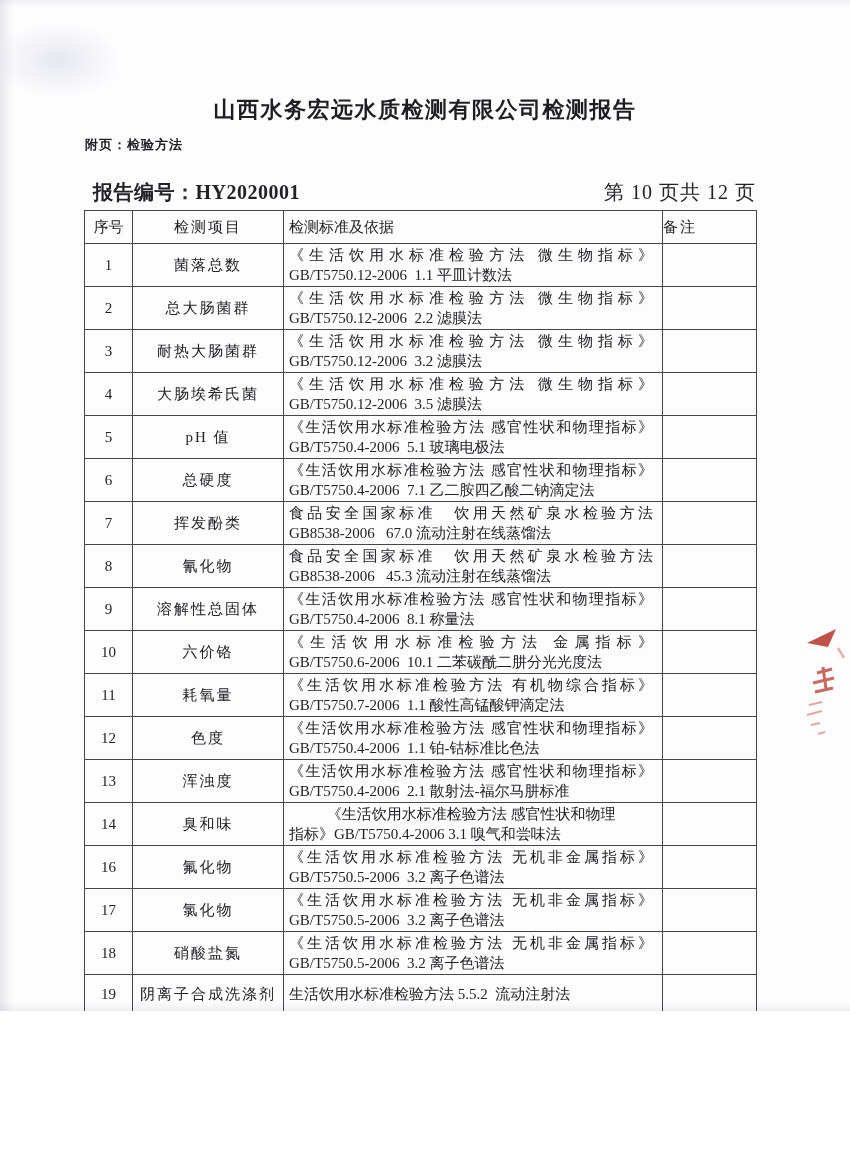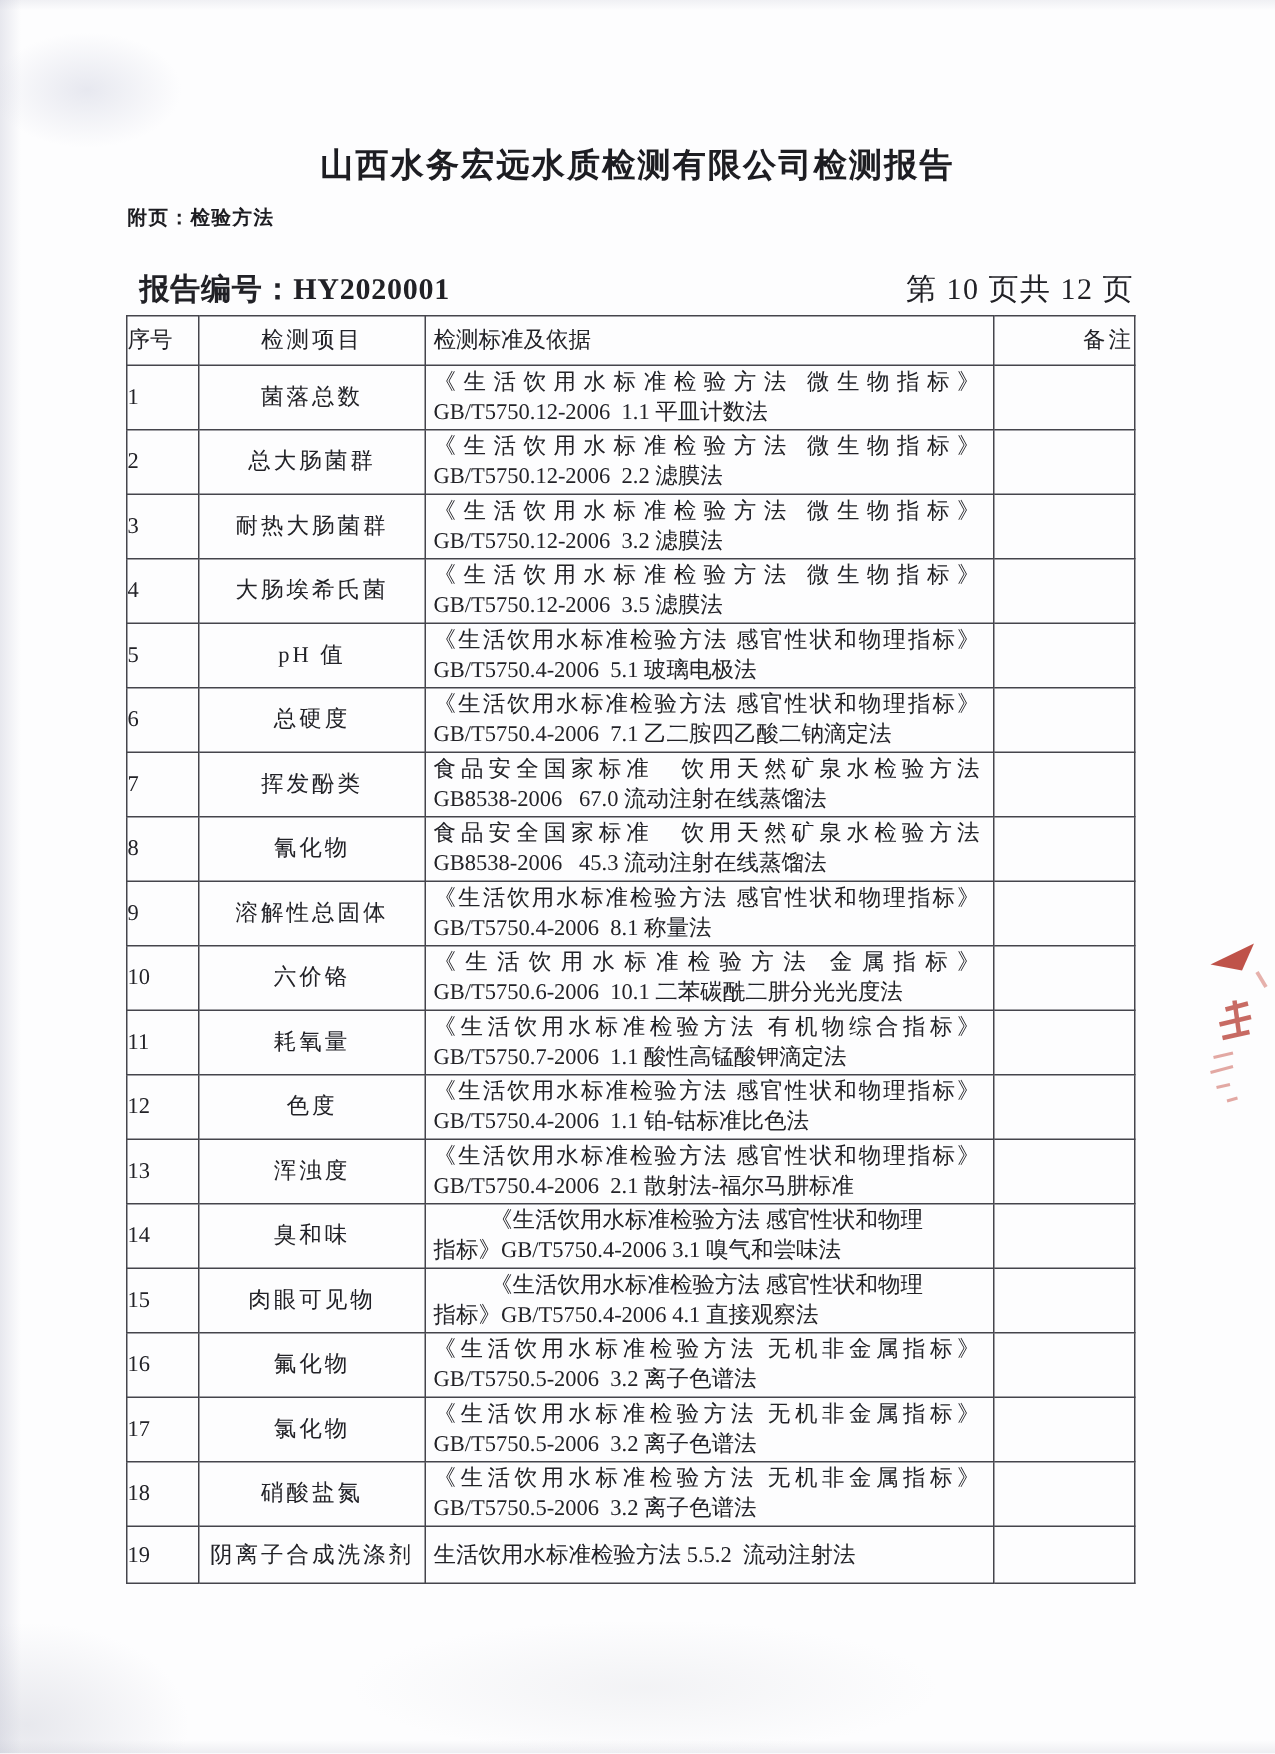--- a/index.html
+++ b/index.html
@@ -9,7 +9,7 @@
   .page {
     position: relative;
     width: 850px;
-    height: 1169px;
+    height: 1011px;
     overflow: hidden;
     background:
       radial-gradient(ellipse 90px 55px at 58px 60px,  rgba(198,201,218,0.40), rgba(255,255,255,0) 70%),

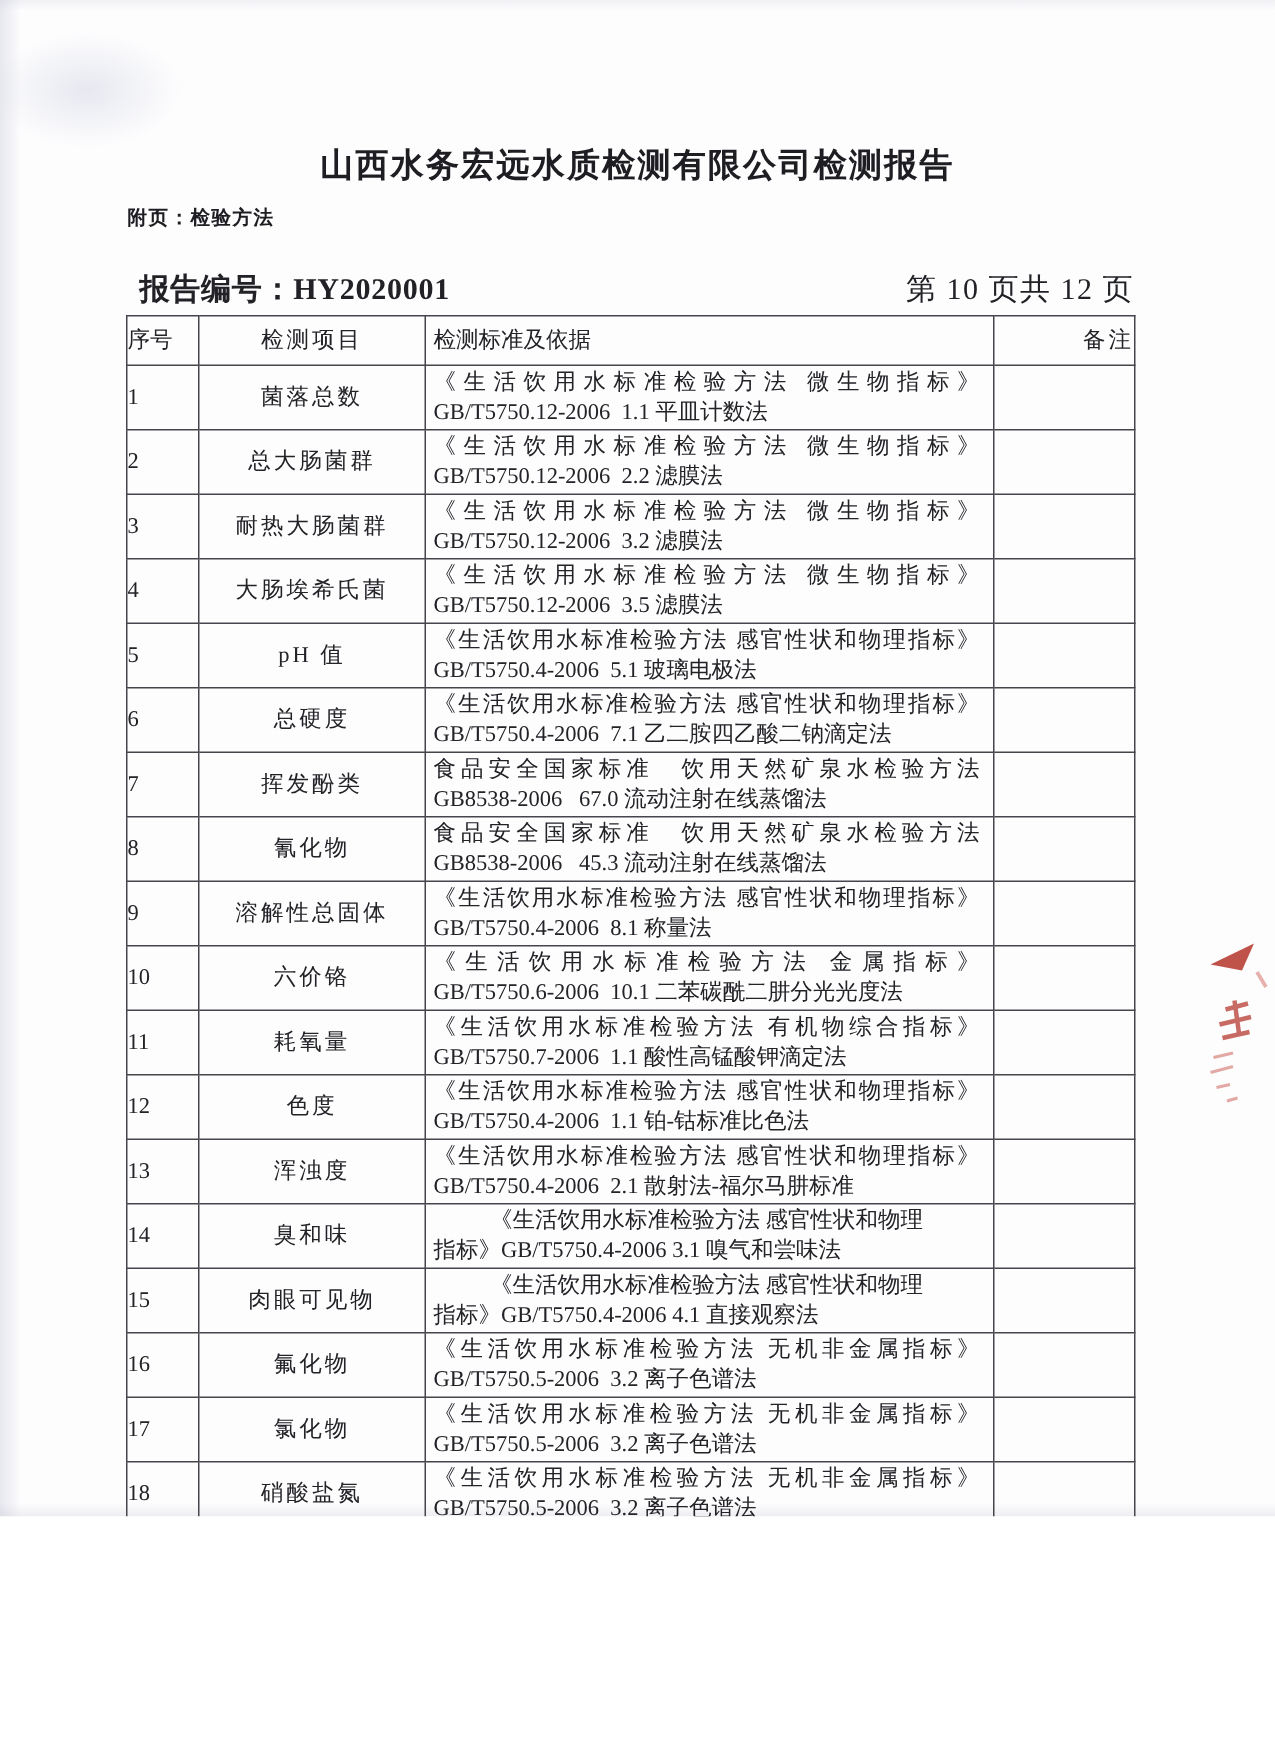--- a/index.html
+++ b/index.html
@@ -75,7 +75,7 @@
   .tbl tbody tr { height: 43px; }
   .tbl tbody tr.short { height: 38px; }
 
-  th.c-seq,  td.c-seq  { text-align: left; }
+  th.c-seq,  td.c-seq  { text-align: center; }
   th.c-item, td.c-item { text-align: center; letter-spacing: 2px; }
   th.c-std,  td.c-std  { text-align: left; padding: 1px 9px 1px 5px; }
   th.c-rem,  td.c-rem  { text-align: right; letter-spacing: 2px; }

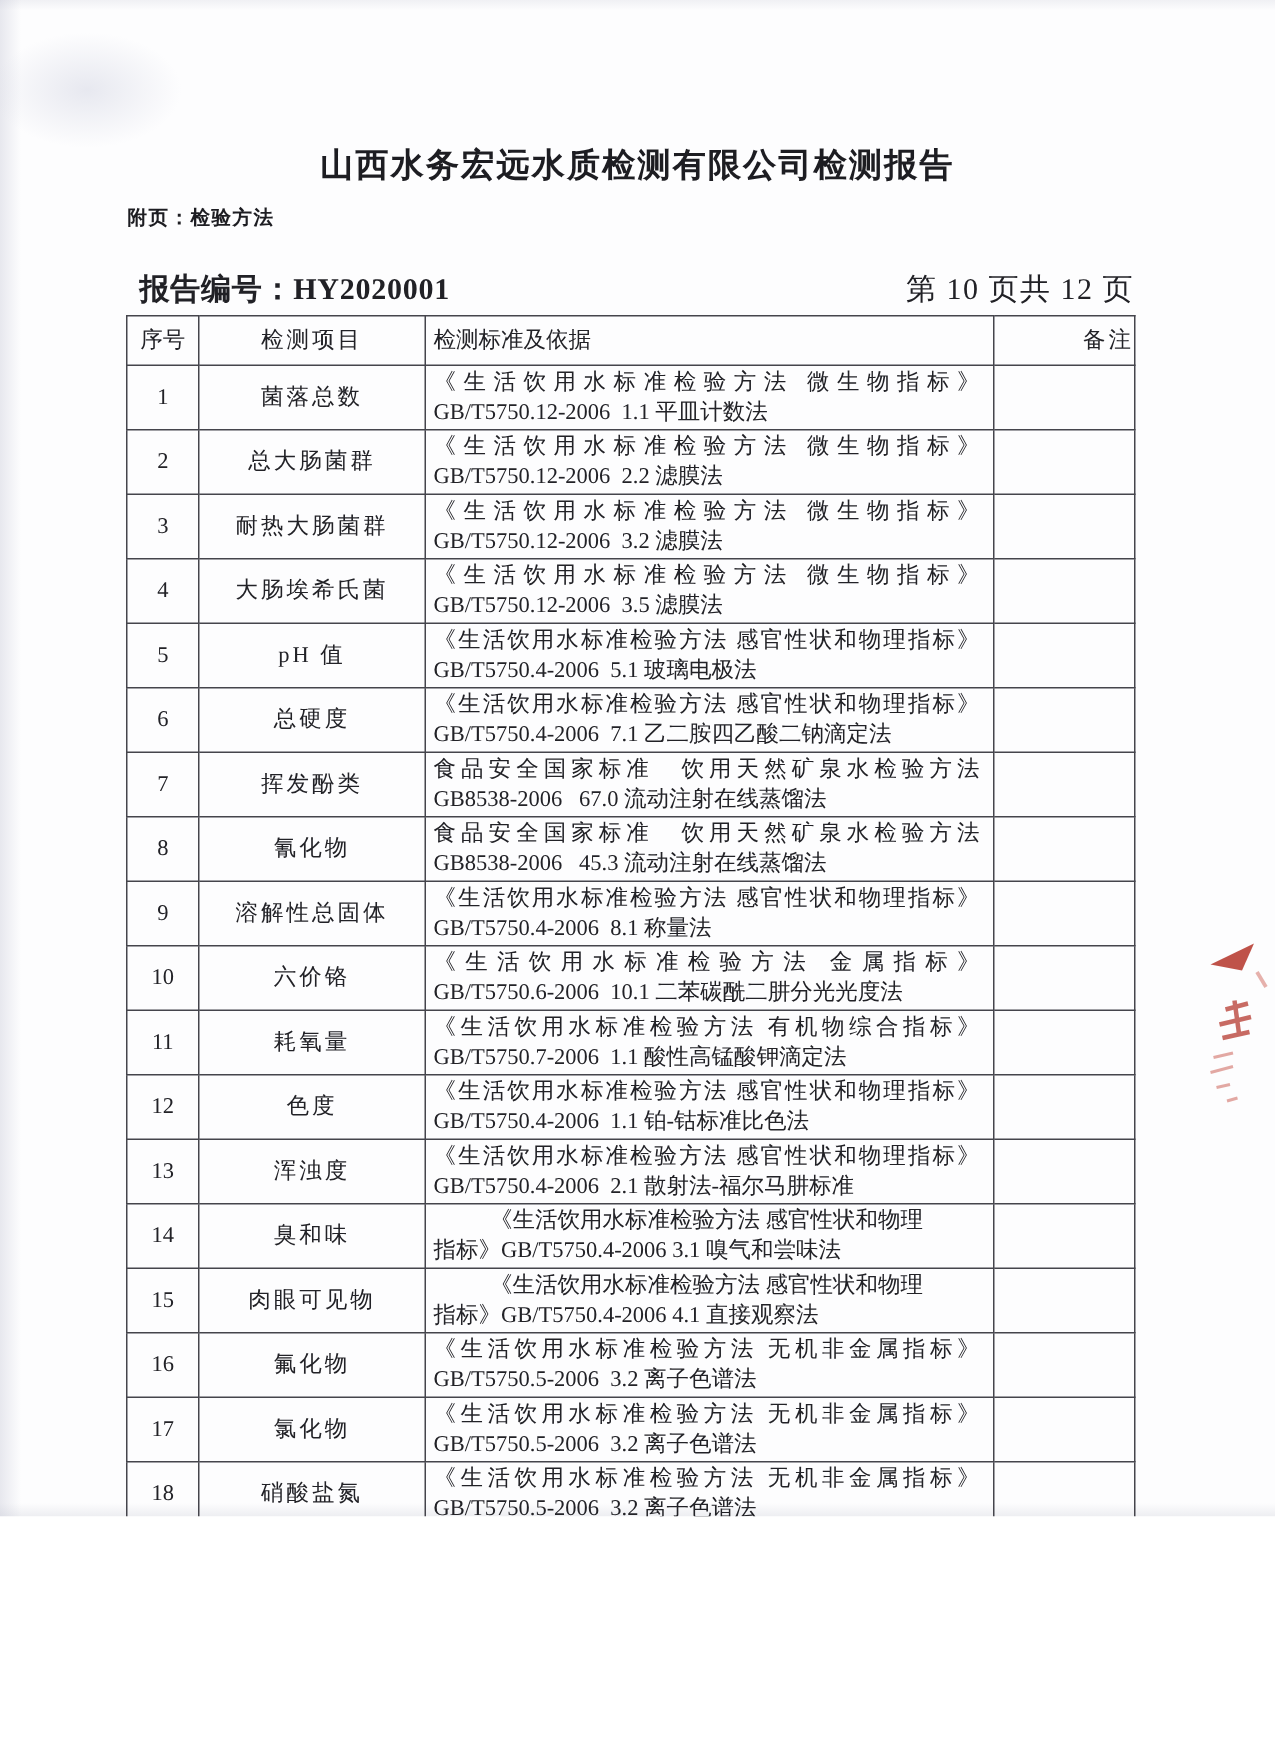--- a/index.html
+++ b/index.html
@@ -78,7 +78,7 @@
   th.c-seq,  td.c-seq  { text-align: center; }
   th.c-item, td.c-item { text-align: center; letter-spacing: 2px; }
   th.c-std,  td.c-std  { text-align: left; padding: 1px 9px 1px 5px; }
-  th.c-rem,  td.c-rem  { text-align: right; letter-spacing: 2px; }
+  th.c-rem,  td.c-rem  { text-align: left; letter-spacing: 2px; }
 
   .ln   { white-space: pre-wrap; }
   .ln.j { white-space: normal; text-align: justify; text-align-last: justify; }

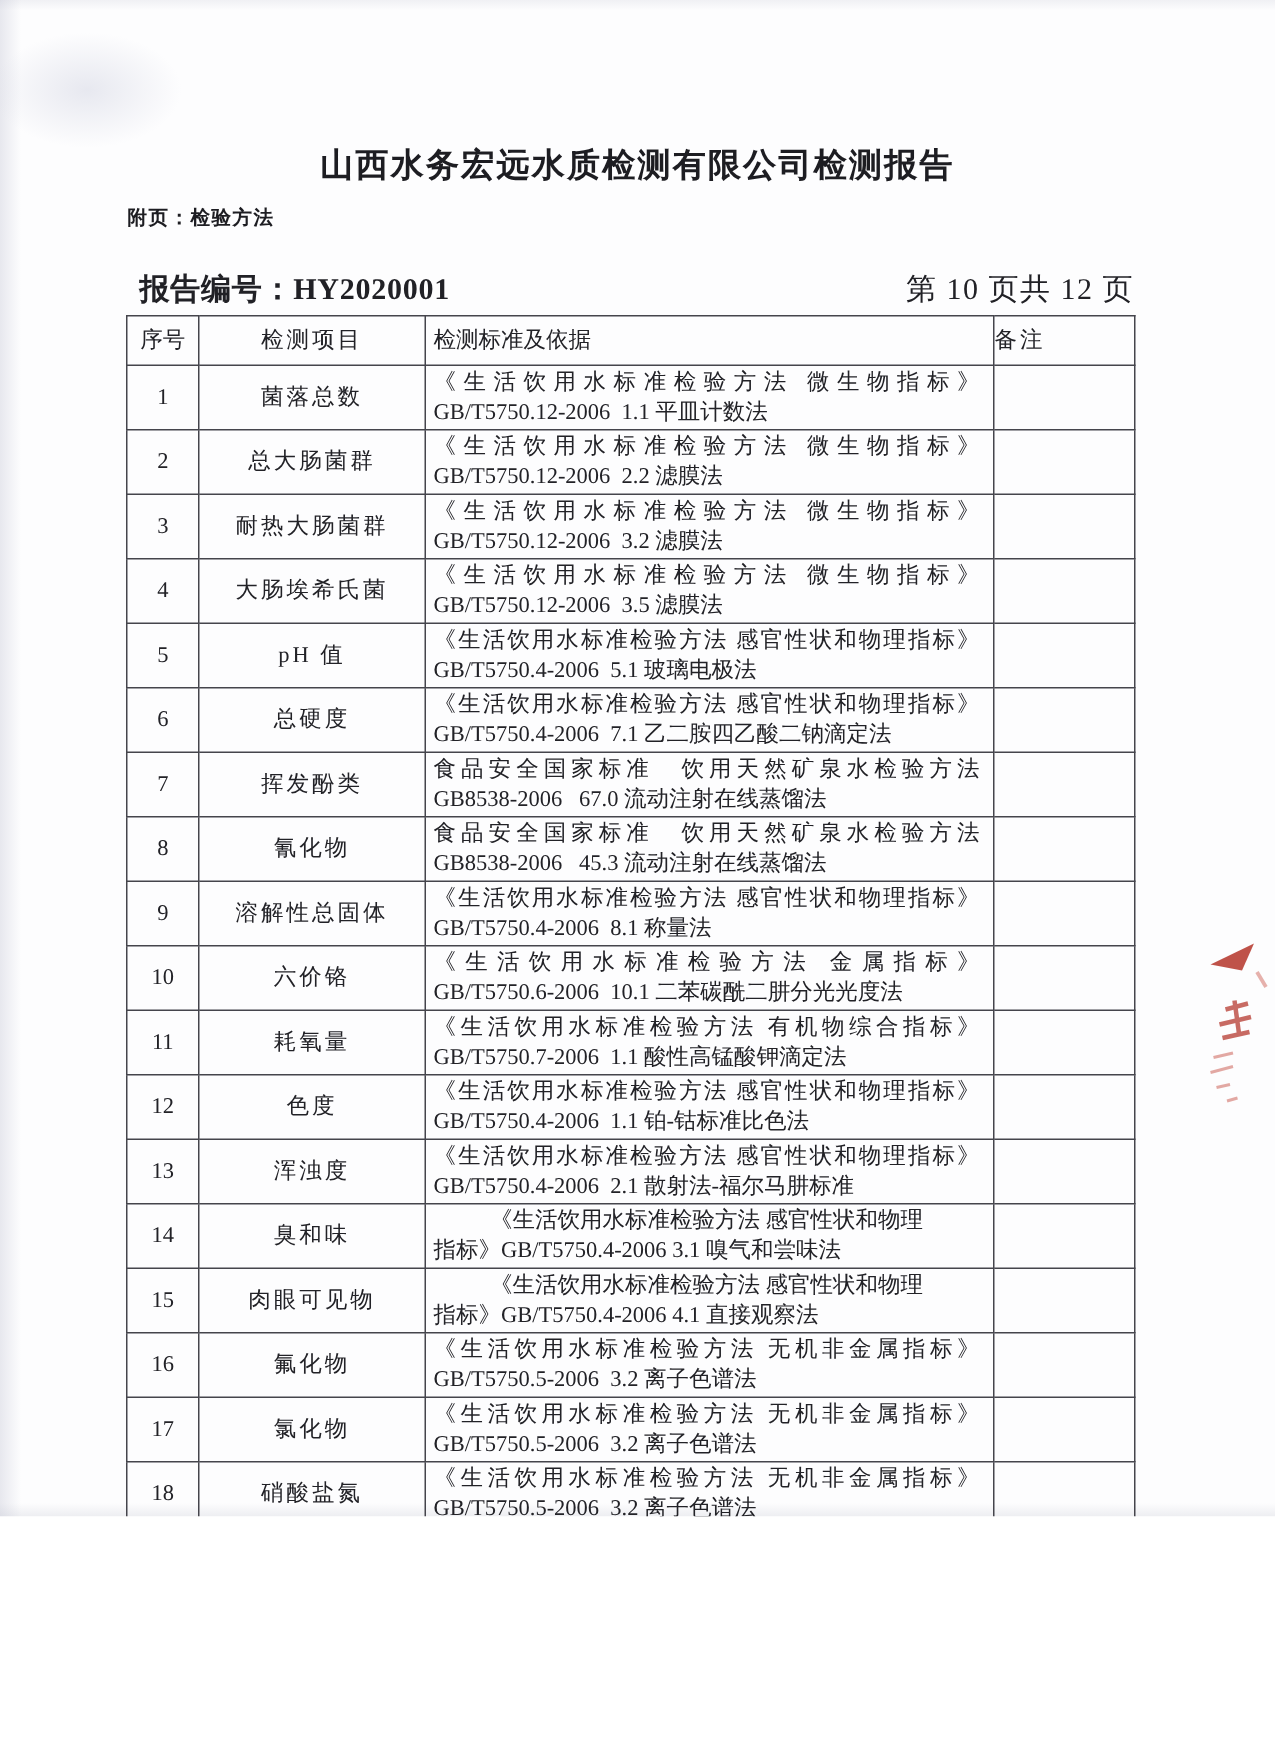--- a/index.html
+++ b/index.html
@@ -244,15 +244,6 @@
           <td class="c-rem"></td>
         </tr>
         <tr>
-          <td class="c-seq">15</td>
-          <td class="c-item">肉眼可见物</td>
-          <td class="c-std">
-            <div class="ln c">《生活饮用水标准检验方法 感官性状和物理</div>
-            <div class="ln l">指标》GB/T5750.4-2006 4.1 直接观察法</div>
-          </td>
-          <td class="c-rem"></td>
-        </tr>
-        <tr>
           <td class="c-seq">16</td>
           <td class="c-item">氟化物</td>
           <td class="c-std">

